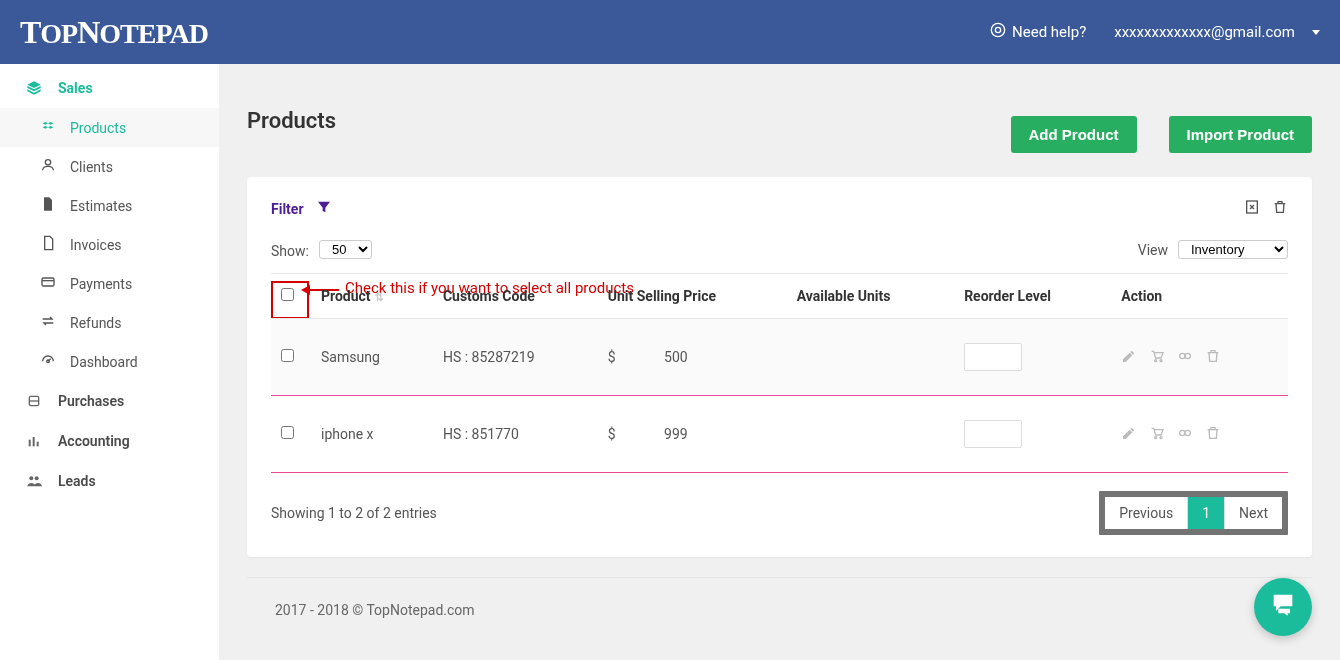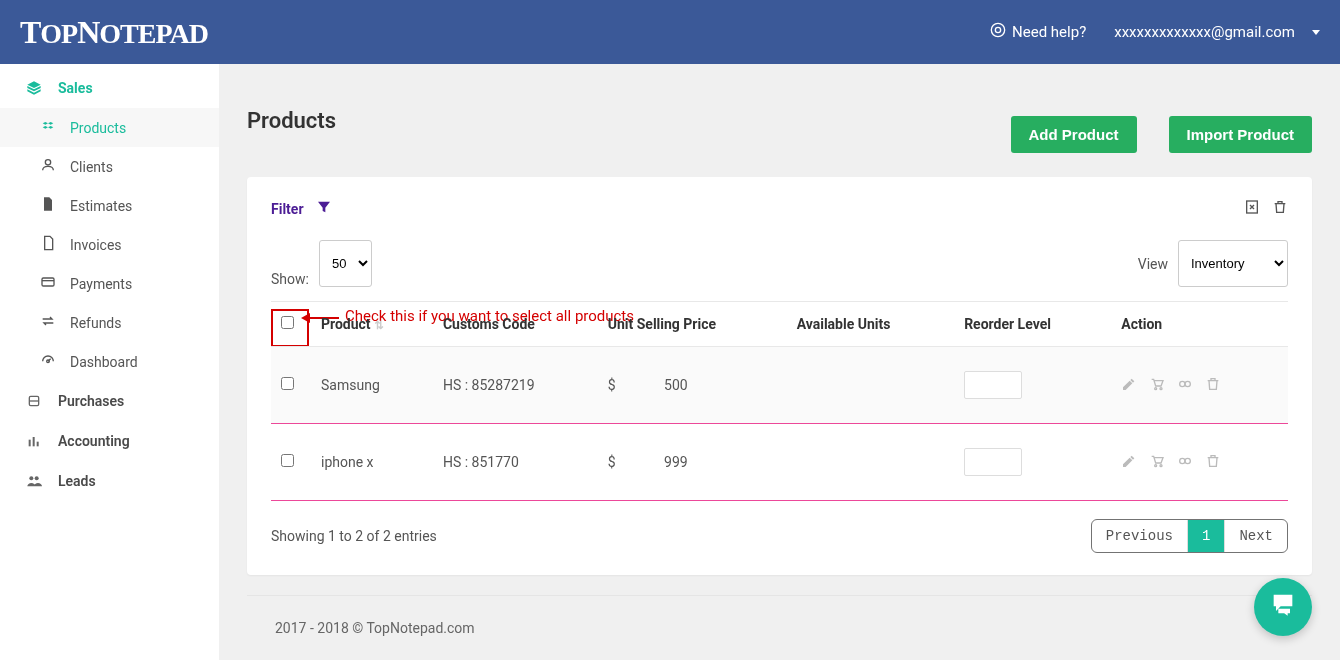--- a/index.html
+++ b/index.html
@@ -39,7 +39,7 @@
 .control-row { display: flex; justify-content: space-between; align-items: center; margin-bottom: 14px; }
 .show-control { display: flex; align-items: flex-end; gap: 10px; color: #555; }
 .view-control { display: flex; align-items: center; gap: 10px; color: #555; }
-select { border: 1px solid #ccc; padding: 14px 8px; border-radius: 3px; background: #fff; font-size: 13px; }
+select { border: 1px solid #ccc; padding: 0 8px; border-radius: 3px; background: #fff; font-size: 13px; }
 
 table { width: 100%; border-collapse: collapse; position: relative; }
 thead th { text-align: left; padding: 14px 10px; border-top: 1px solid #e8e8e8; border-bottom: 1px solid #e8e8e8; color: #333; font-weight: 700; font-size: 14px; position: relative; }

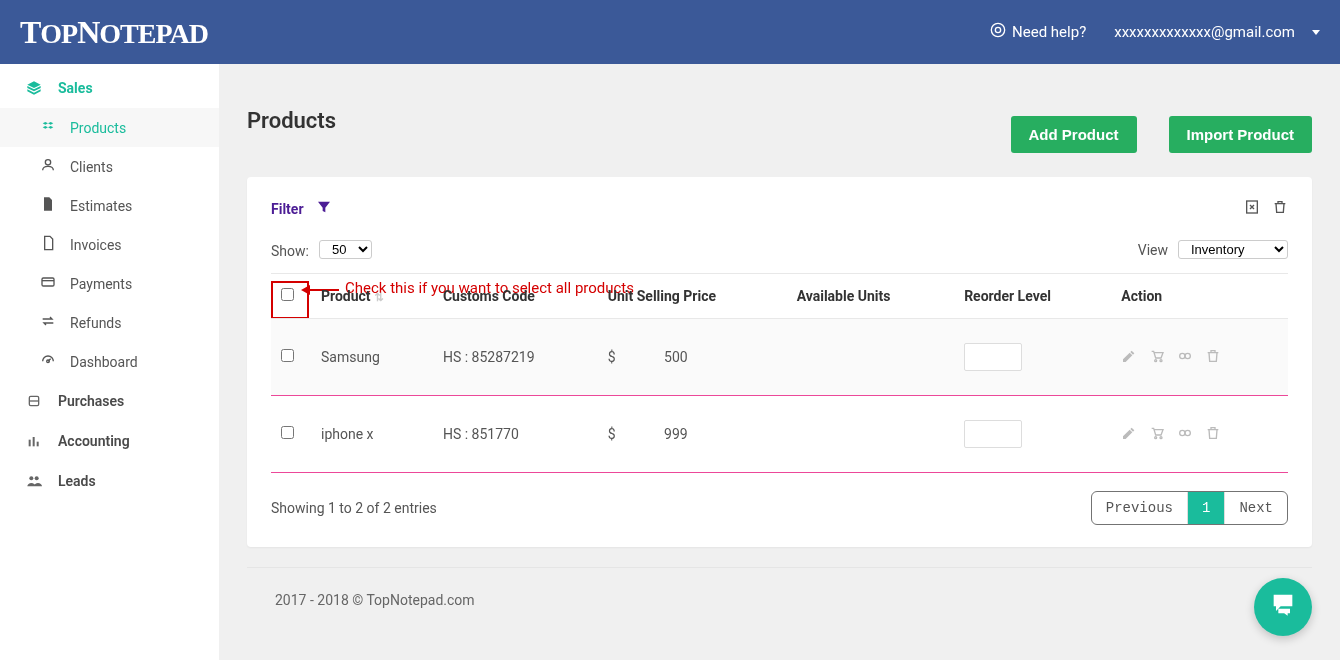--- a/index.html
+++ b/index.html
@@ -58,7 +58,7 @@
 
 .table-footer { display: flex; justify-content: space-between; align-items: center; margin-top: 18px; text-align: center; }
 .showing { color: #555; font-size: 14px; }
-.pagination { display: flex; border: 1px solid #737373; border-radius: 6px; overflow: hidden; font-family: Liberation Mono, monospace; }
+.pagination { display: flex; border: 6px solid #737373; border-radius: 1px; overflow: hidden; }
 .pagination div { padding: 8px 14px; border-left: 1px solid #ddd; color: #555; cursor: pointer; font-size: 14px; }
 .pagination div:first-child { border-left: none; }
 .pagination .pg-active { background: #1abc9c; color: #fff; }

